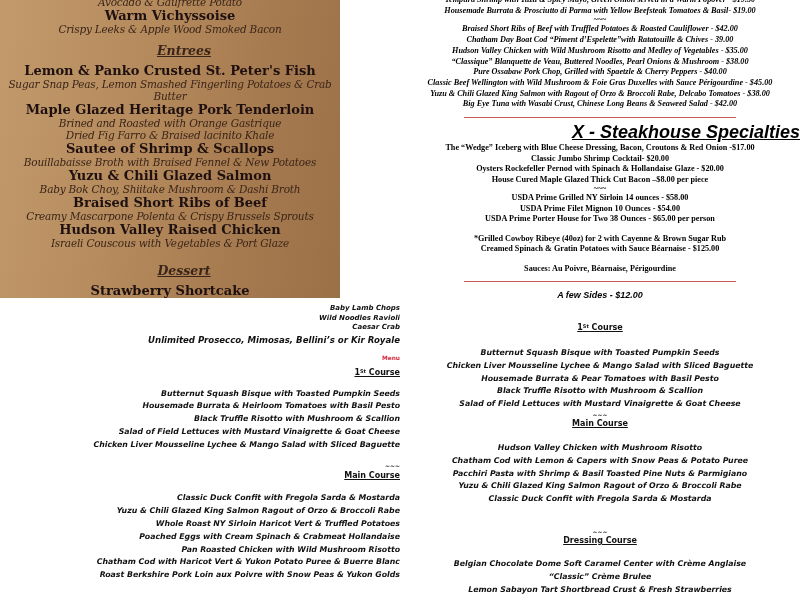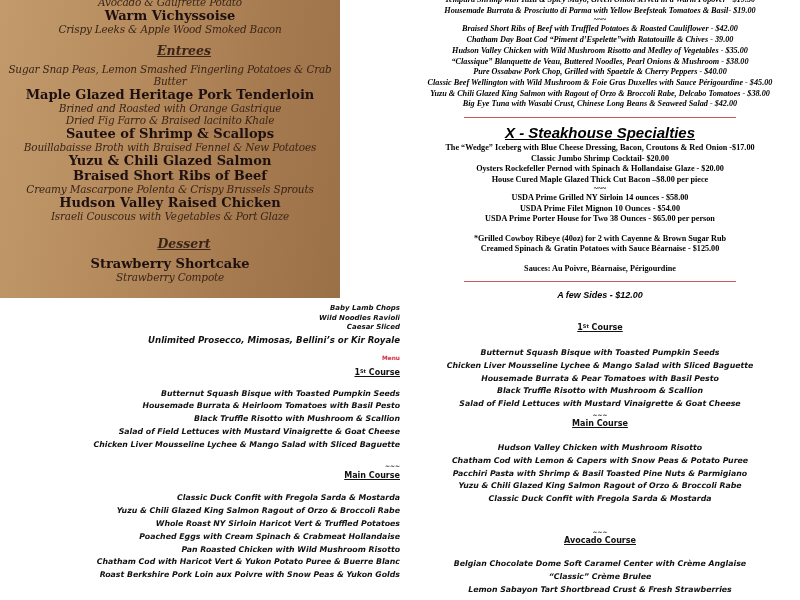--- a/index.html
+++ b/index.html
@@ -69,6 +69,7 @@
 
     <div class="section">Entrees</div>
 
+    <div class="dish">Lemon &amp; Panko Crusted St. Peter's Fish</div>
     <div class="desc">Sugar Snap Peas, Lemon Smashed Fingerling Potatoes &amp; Crab Butter</div>
     <div class="dish">Maple Glazed Heritage Pork Tenderloin</div>
     <div class="desc">Brined and Roasted with Orange Gastrique</div>

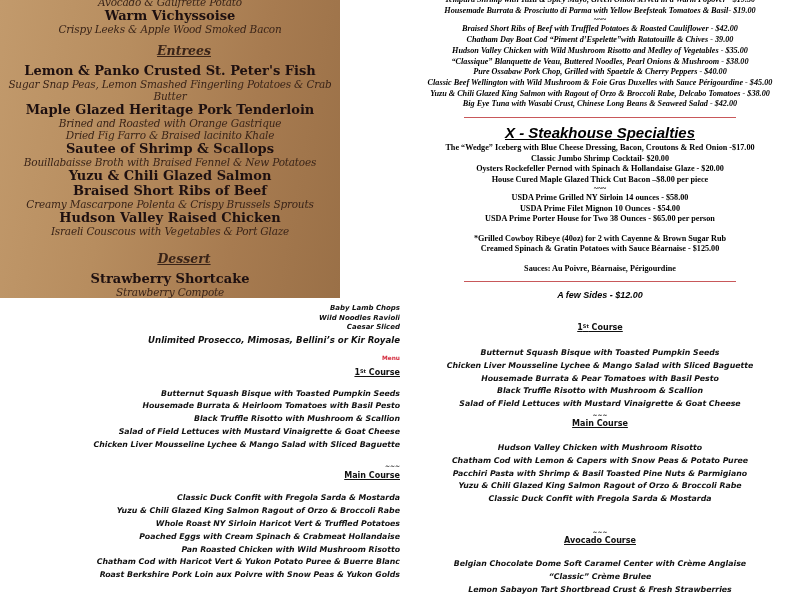--- a/index.html
+++ b/index.html
@@ -29,7 +29,7 @@
   .steak-menu .rule { height: 1px; background: #c8585a; margin: 7px 64px 6px; }
   .steak-menu .spec-title {
     font-family: "Liberation Sans", "DejaVu Sans", sans-serif; font-style: italic; font-weight: bold;
-    text-decoration: underline; font-size: 15px; line-height: 17px; margin-bottom: 2px;
+    text-decoration: underline; font-size: 18px; line-height: 17px; margin-bottom: 2px; text-align: right;
   }
   .steak-menu .blank { height: 9px; }
   .steak-menu .sides {

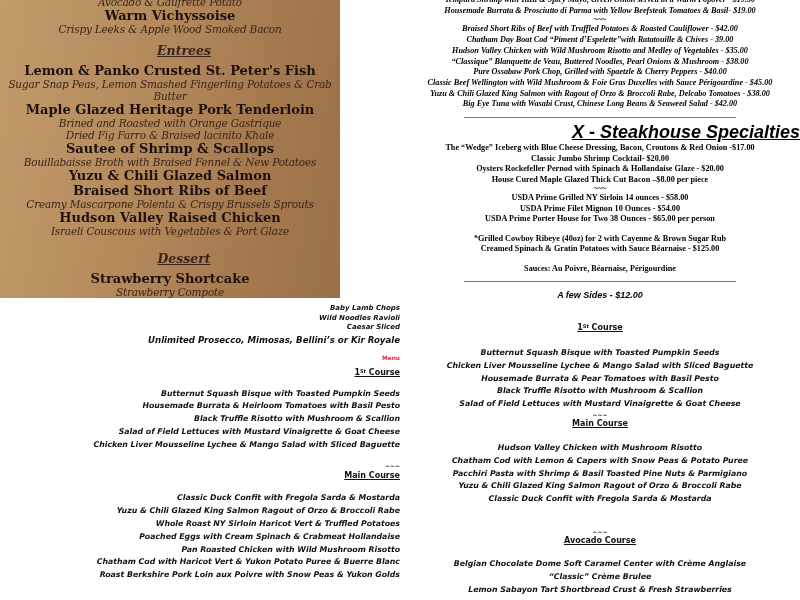--- a/index.html
+++ b/index.html
@@ -77,6 +77,7 @@
     <div class="dish">Sautee of Shrimp &amp; Scallops</div>
     <div class="desc">Bouillabaisse Broth with Braised Fennel &amp; New Potatoes</div>
     <div class="dish">Yuzu &amp; Chili Glazed Salmon</div>
+    <div class="desc">Baby Bok Choy, Shiitake Mushroom &amp; Dashi Broth</div>
     <div class="dish">Braised Short Ribs of Beef</div>
     <div class="desc">Creamy Mascarpone Polenta &amp; Crispy Brussels Sprouts</div>
     <div class="dish">Hudson Valley Raised Chicken</div>

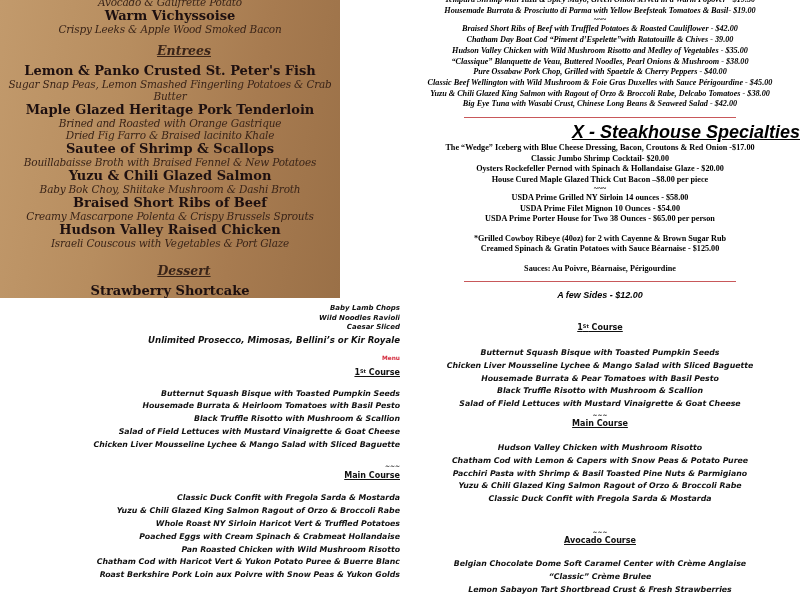--- a/index.html
+++ b/index.html
@@ -132,7 +132,7 @@
   <div style="height:6px"></div>
   <div class="small-ib">Baby Lamb Chops</div>
   <div class="small-ib">Wild Noodles Ravioli</div>
-  <div class="small-ib">Caesar Sliced</div>
+  <div class="small-ib">Caesar Crab</div>
   <div class="big-ib">Unlimited Prosecco, Mimosas, Bellini’s or Kir Royale</div>
   <div class="menu-label">Menu</div>
   <div style="height:6px"></div>

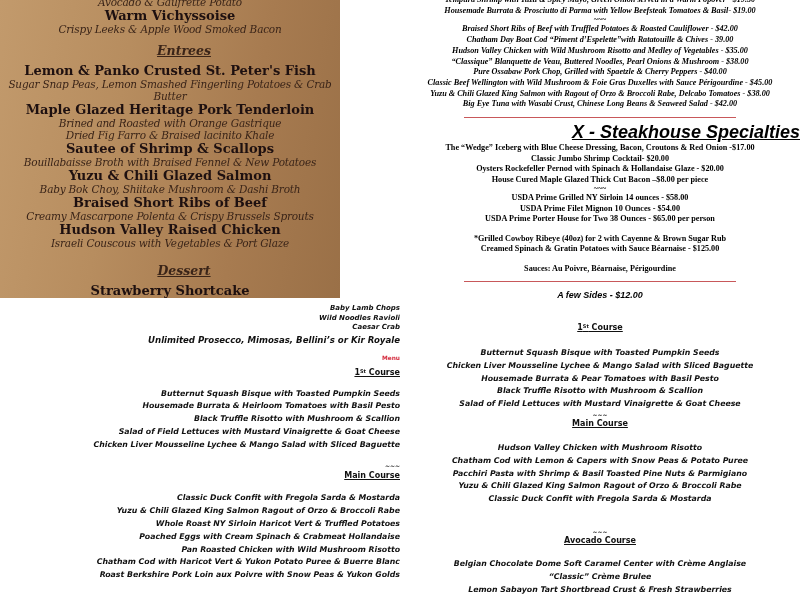--- a/index.html
+++ b/index.html
@@ -179,7 +179,7 @@
   <div class="item">Classic Duck Confit with Fregola Sarda &amp; Mostarda</div>
   <div style="height:22px"></div>
   <div class="tilde">~~~</div>
-  <div class="course-heading">Avocado Course</div>
+  <div class="course-heading">Dressing Course</div>
   <div style="height:12px"></div>
   <div class="item">Belgian Chocolate Dome Soft Caramel Center with Crème Anglaise</div>
   <div class="item">“Classic” Crème Brulee</div>

